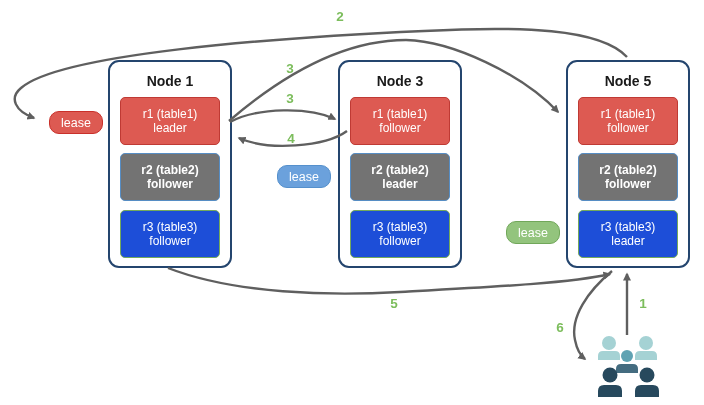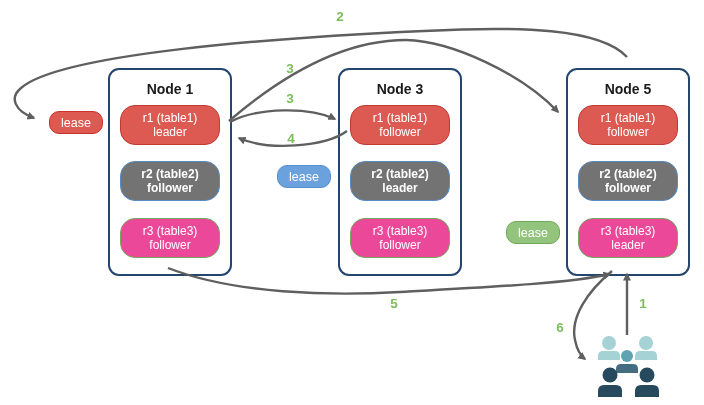--- a/index.html
+++ b/index.html
@@ -10,7 +10,7 @@
   .node{
     position:absolute;width:124px;height:208px;top:60px;
     background:#ffffff;border:2px solid #24456e;border-radius:11px;
-    box-sizing:border-box;z-index:1;margin-top:8px;
+    box-sizing:border-box;z-index:1;
   }
   .node-title{
     margin-top:11px;text-align:center;font-size:14px;font-weight:bold;color:#1a1a1a;

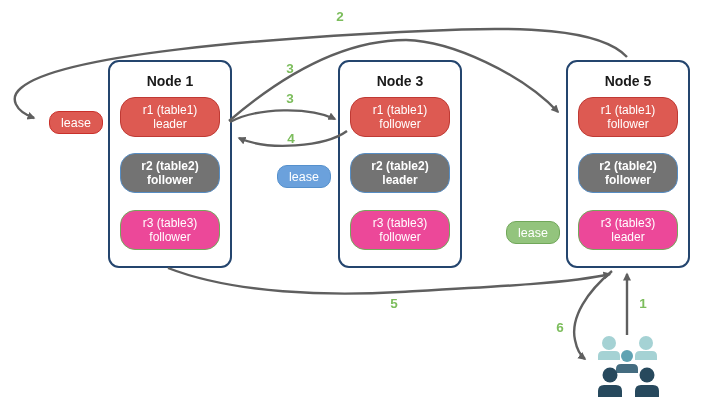--- a/index.html
+++ b/index.html
@@ -16,7 +16,7 @@
     margin-top:11px;text-align:center;font-size:14px;font-weight:bold;color:#1a1a1a;
   }
   .replica{
-    position:absolute;left:10px;width:100px;height:40px;border-radius:15px;
+    position:absolute;left:10px;width:100px;height:48px;border-radius:5px;
     box-sizing:border-box;border:1.5px solid transparent;
     display:flex;flex-direction:column;justify-content:center;align-items:center;
     color:#ffffff;font-size:12px;line-height:14px;text-align:center;

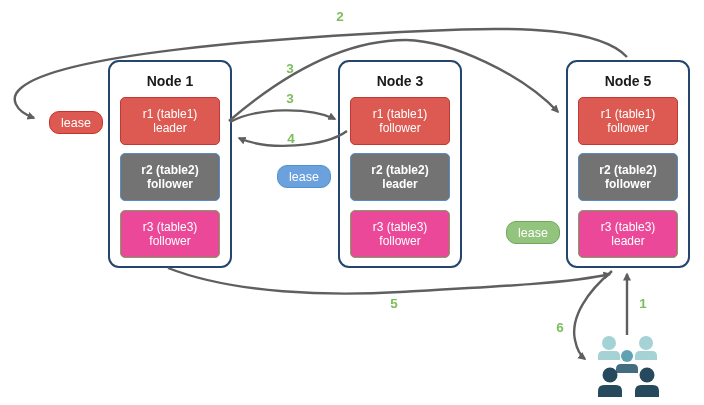--- a/index.html
+++ b/index.html
@@ -23,7 +23,7 @@
   }
   .replica.red{background:#dd5a52;border-color:#bf3a34;}
   .replica.blue{background:#737373;border-color:#568dc4;font-weight:bold;}
-  .replica.green{background:#ec4899;border-color:#74a95c;}
+  .replica.green{background:#1d4ed8;border-color:#74a95c;}
   .r-pos-0{top:35px;} .r-pos-1{top:91px;} .r-pos-2{top:148px;}
   .lease{
     position:absolute;width:54px;height:23px;border-radius:10px;box-sizing:border-box;

